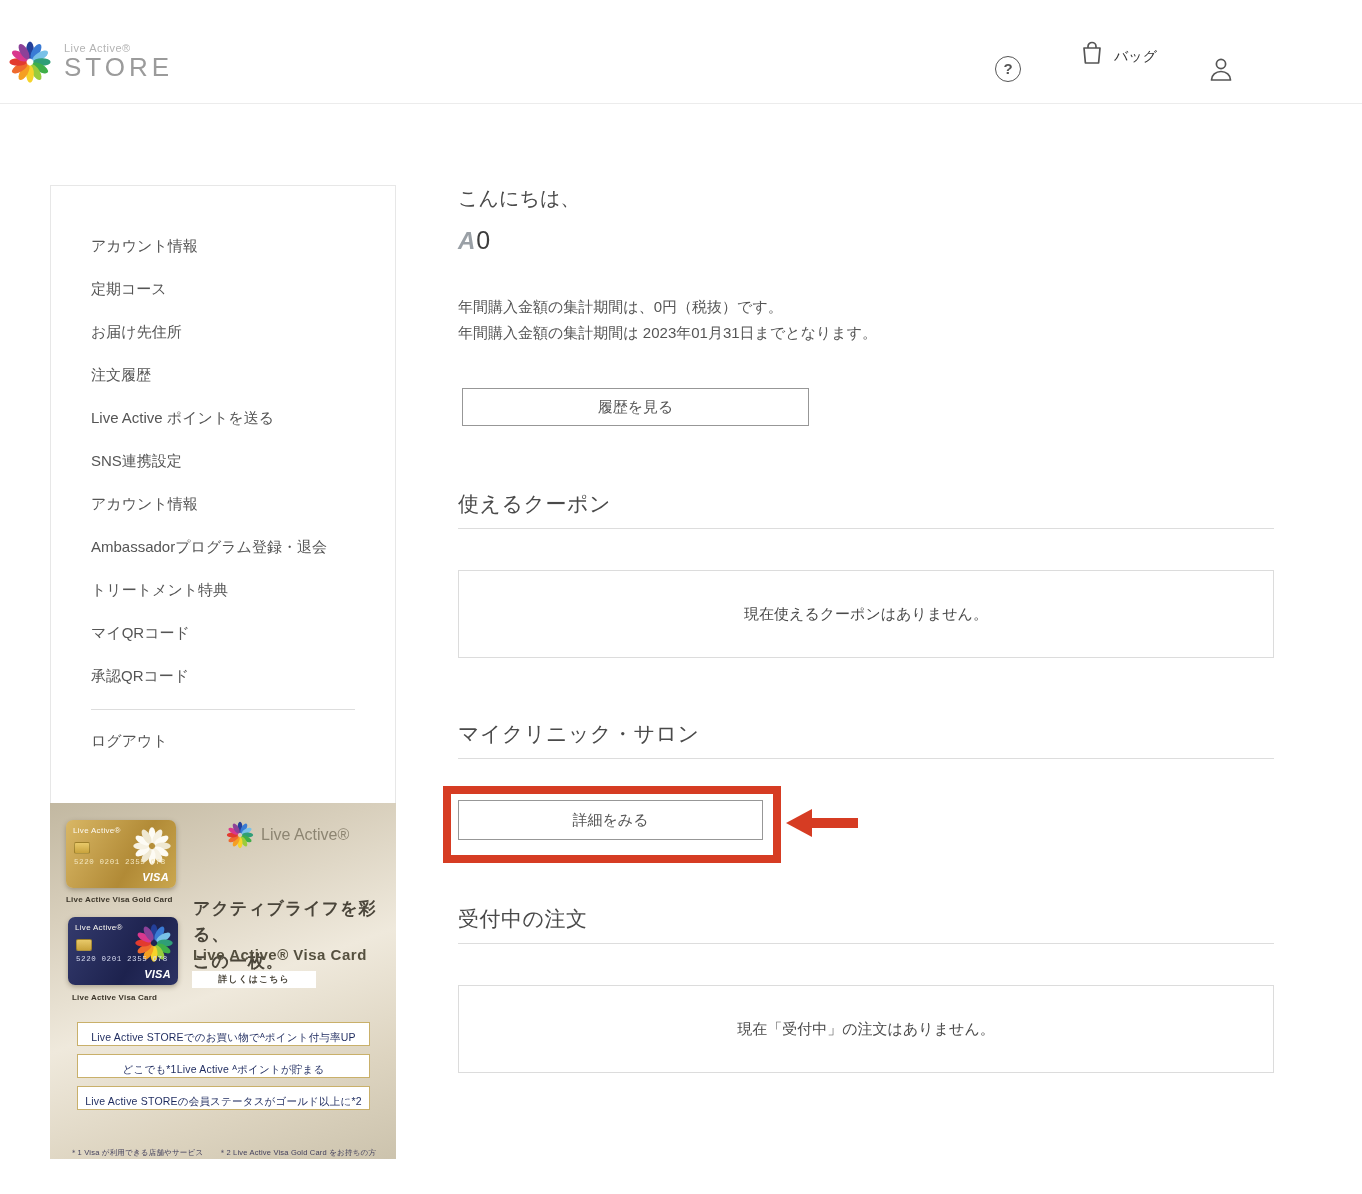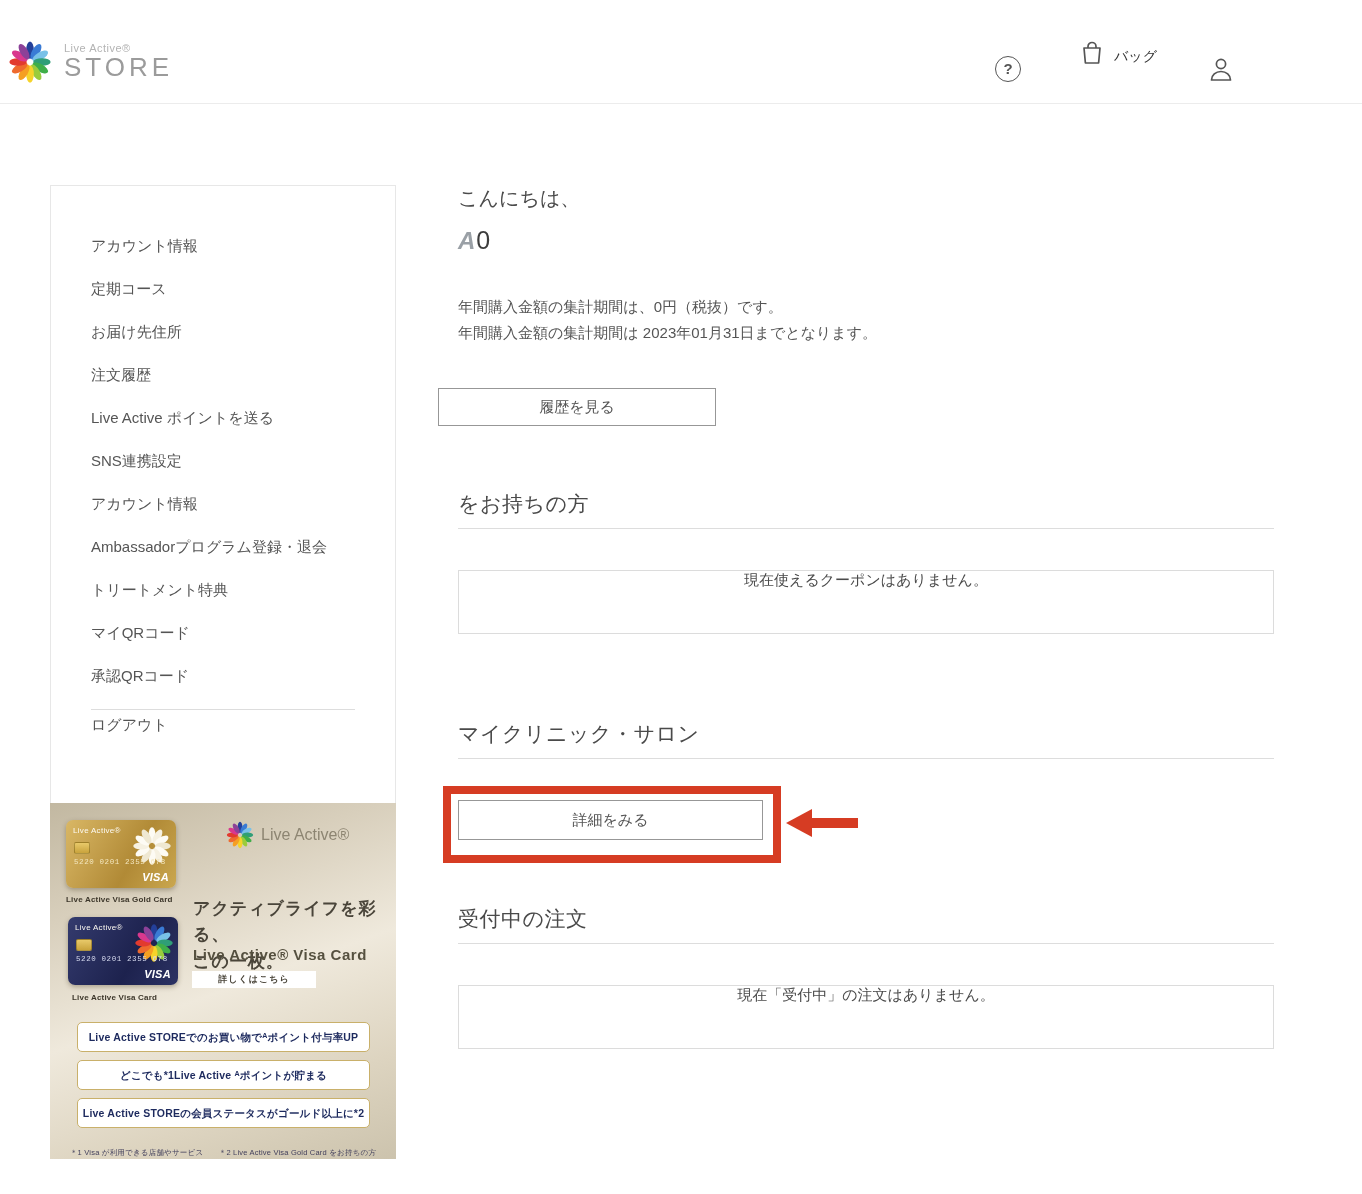--- a/index.html
+++ b/index.html
@@ -60,7 +60,7 @@
   .annual-1 { top:298px; }
   .annual-2 { top:324px; }
   .btn-outline { position:absolute; background:#fff; border:1px solid #979797; color:#555; font-size:15px; text-align:center; cursor:pointer; }
-  .btn-history { left:438px; top:388px; width:278px; height:38px; line-height:36px; }
+  .btn-history { left:462px; top:388px; width:347px; height:38px; line-height:36px; }
   .section-title { position:absolute; left:458px; font-size:21px; color:#4a4a4a; letter-spacing:.5px; }
   .t-coupon { top:490px; }
   .t-clinic { top:720px; }

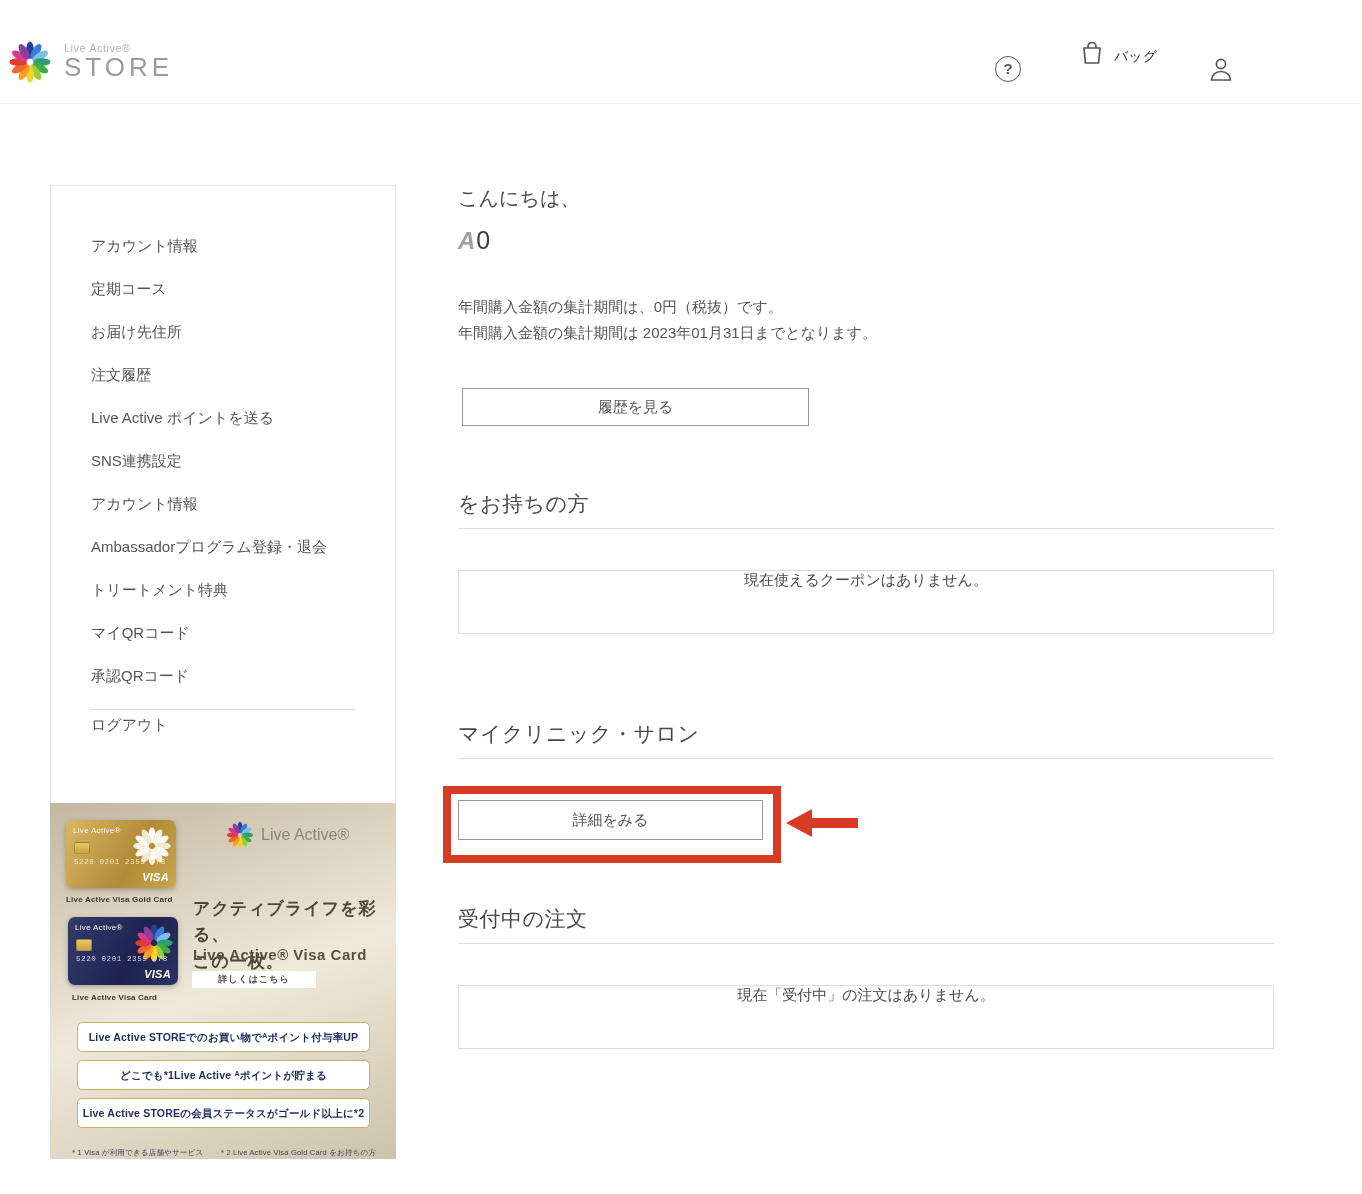--- a/index.html
+++ b/index.html
@@ -217,7 +217,7 @@
   <div class="annual annual-2">年間購入金額の集計期間は 2023年01月31日までとなります。</div>
   <div class="btn-outline btn-history">履歴を見る</div>
 
-  <div class="section-title t-coupon">をお持ちの方</div>
+  <div class="section-title t-coupon">使えるクーポン</div>
   <div class="rule r-coupon"></div>
   <div class="empty-box box-coupon">
     <span>現在使えるクーポンはありません。</span>

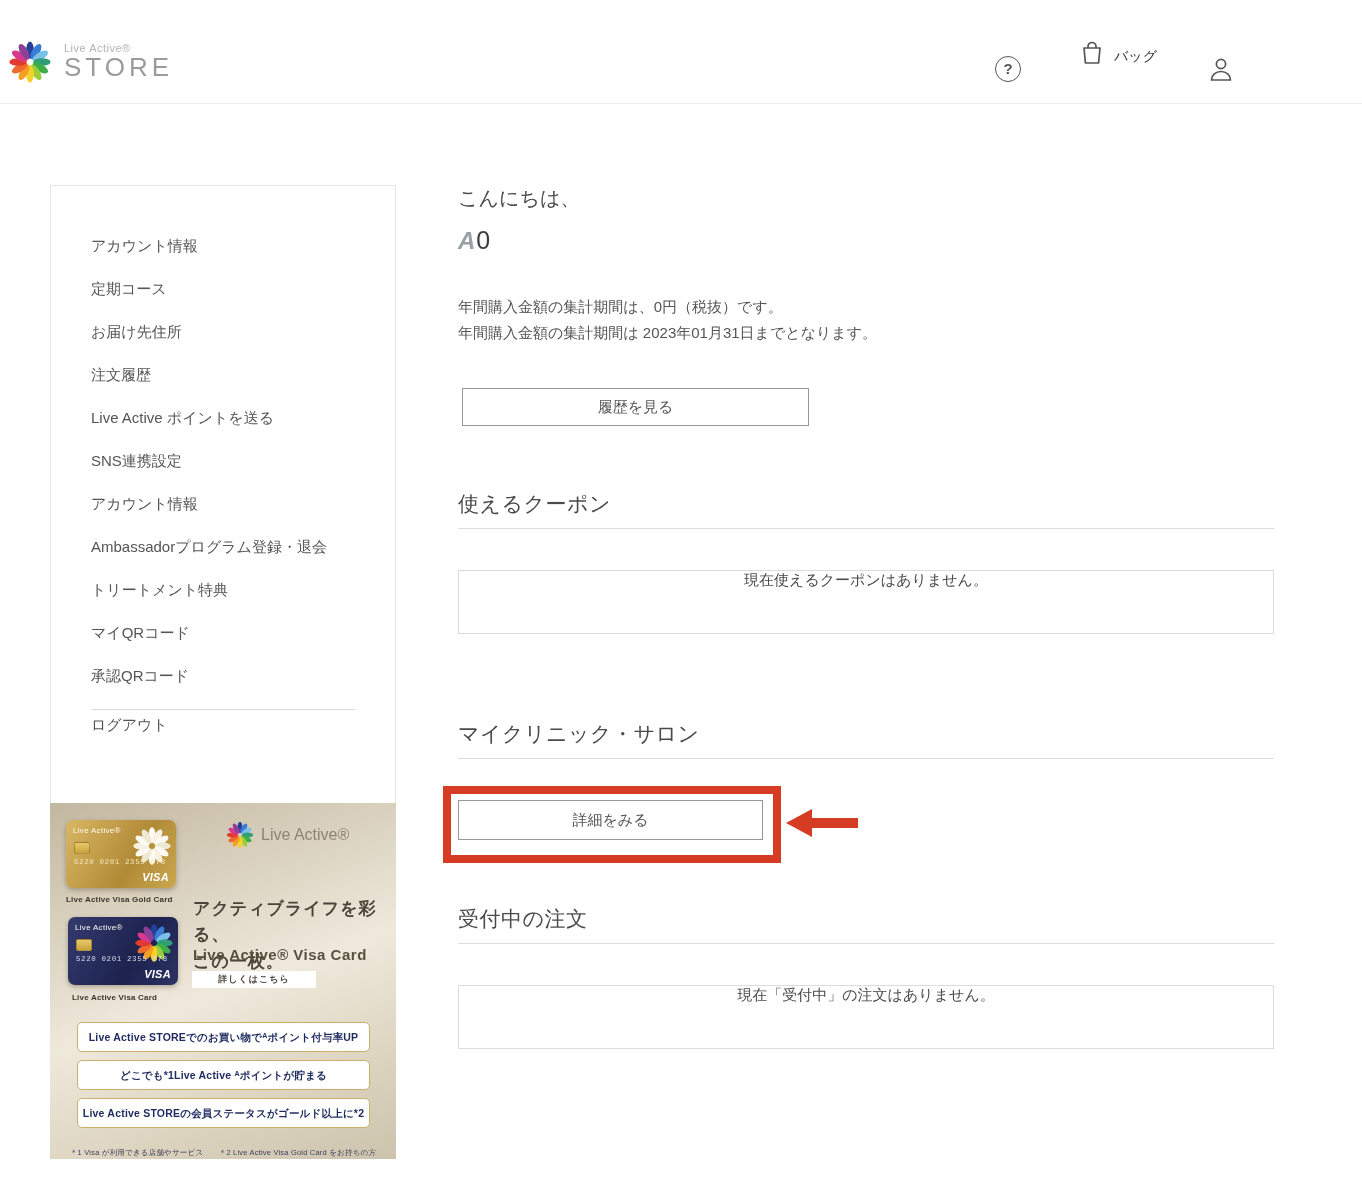--- a/index.html
+++ b/index.html
@@ -69,7 +69,7 @@
   .r-coupon { top:528px; }
   .r-clinic { top:758px; }
   .r-orders { top:943px; }
-  .empty-box { position:absolute; left:458px; width:816px; height:64px; border:1px solid #dcdcdc; background:#fff; display:flex; align-items:flex-start; justify-content:center; font-size:15px; color:#4a4a4a; }
+  .empty-box { position:absolute; left:458px; width:816px; height:88px; border:1px solid #dcdcdc; background:#fff; display:flex; align-items:center; justify-content:center; font-size:15px; color:#4a4a4a; }
   .box-coupon { top:570px; }
   .box-orders { top:985px; }
 

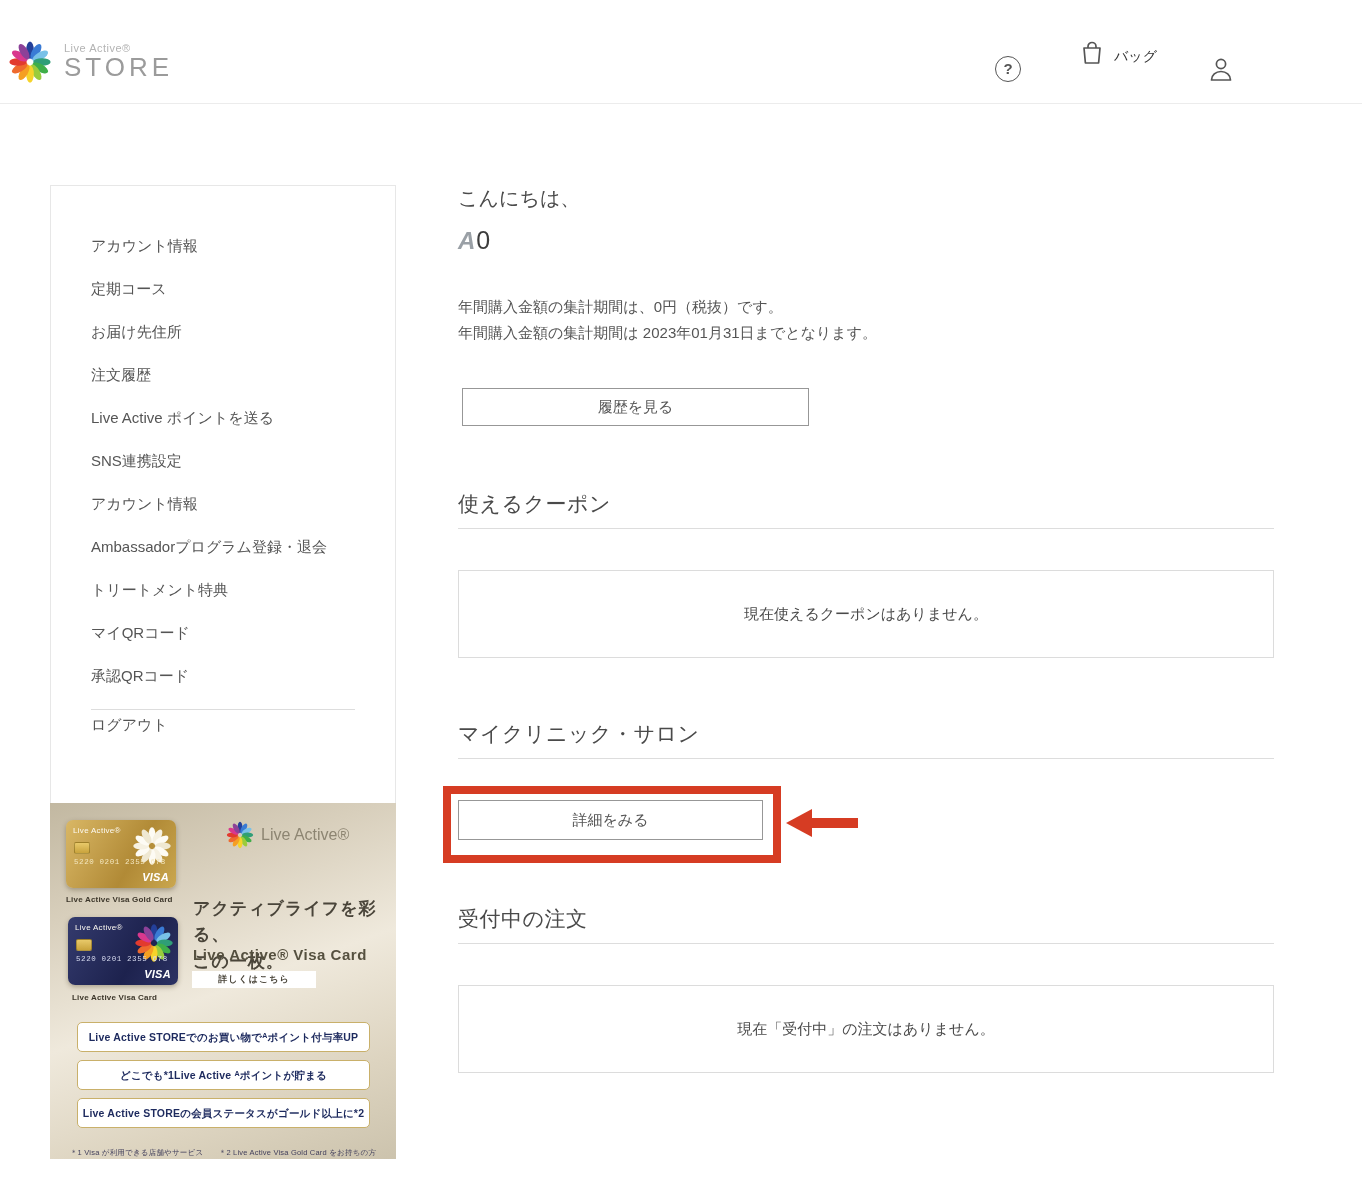--- a/index.html
+++ b/index.html
@@ -24,7 +24,7 @@
   .side-list { list-style:none; margin-top:38px; }
   .side-item { padding:0 0 0 40px; height:43px; line-height:43px; font-size:15px; color:#555; cursor:pointer; white-space:nowrap; }
   .side-divider { margin:12px 40px 0 40px; border-top:1px solid #ddd; }
-  .logout { padding-left:40px; margin-top:6px; font-size:15px; color:#555; cursor:pointer; }
+  .logout { padding-left:40px; margin-top:22px; font-size:15px; color:#555; cursor:pointer; }
 
   
   .promo { position:absolute; left:50px; top:803px; width:346px; height:356px;

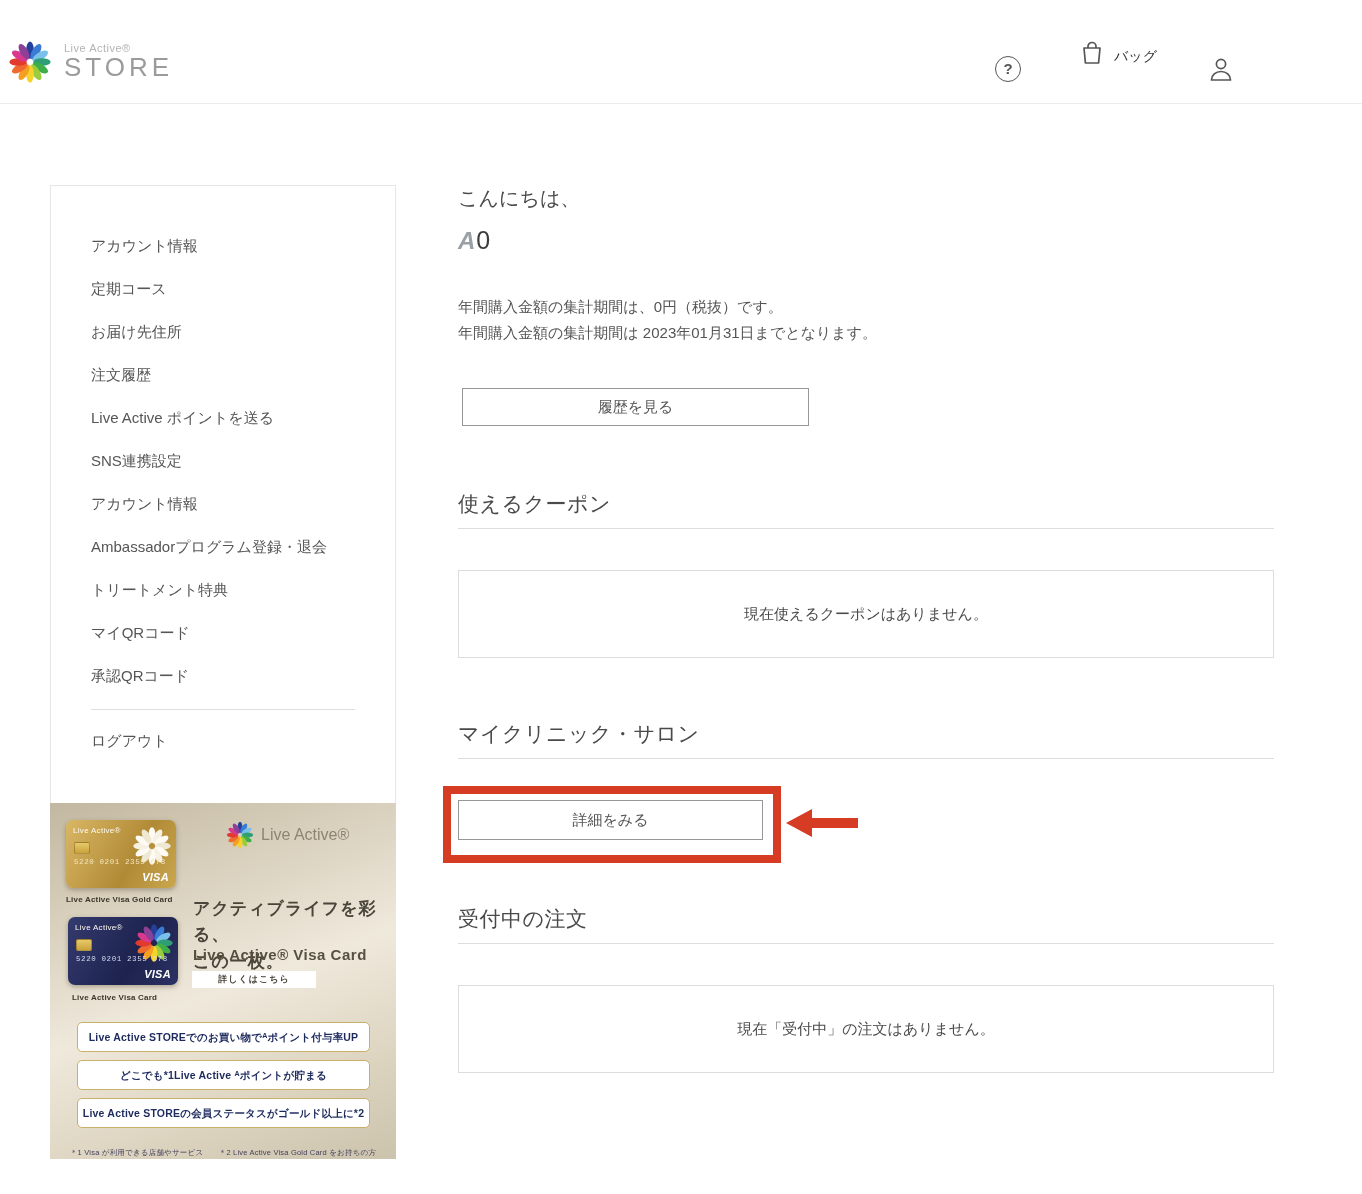--- a/index.html
+++ b/index.html
@@ -48,7 +48,7 @@
   .promo-product { position:absolute; left:143px; top:143px; font-size:15px; font-weight:bold; color:#55503f; letter-spacing:.5px; }
   .promo-cta { position:absolute; left:142px; top:168px; width:124px; height:17px; background:#fff; text-align:center; font-size:9px; font-weight:bold; color:#4a453a; line-height:17px; letter-spacing:1px; cursor:pointer; }
   .benefits { position:absolute; left:27px; top:219px; width:293px; }
-  .benefit { height:30px; margin-bottom:8px; background:#fff; border:1px solid #c9b06a; border-radius:5px; text-align:center; line-height:29px; font-size:10.5px; font-weight:bold; color:#1d2a5e; letter-spacing:.2px; white-space:nowrap; overflow:hidden; }
+  .benefit { height:24px; margin-bottom:8px; background:#fff; border:1px solid #c9b06a; border-radius:0; text-align:center; line-height:29px; font-size:10.5px; font-weight:normal; color:#1d2a5e; letter-spacing:.2px; white-space:nowrap; overflow:hidden; }
   .promo-footnote { position:absolute; left:0; top:345px; width:346px; text-align:center; font-size:7.5px; color:#43405c; letter-spacing:.2px; }
 
   

